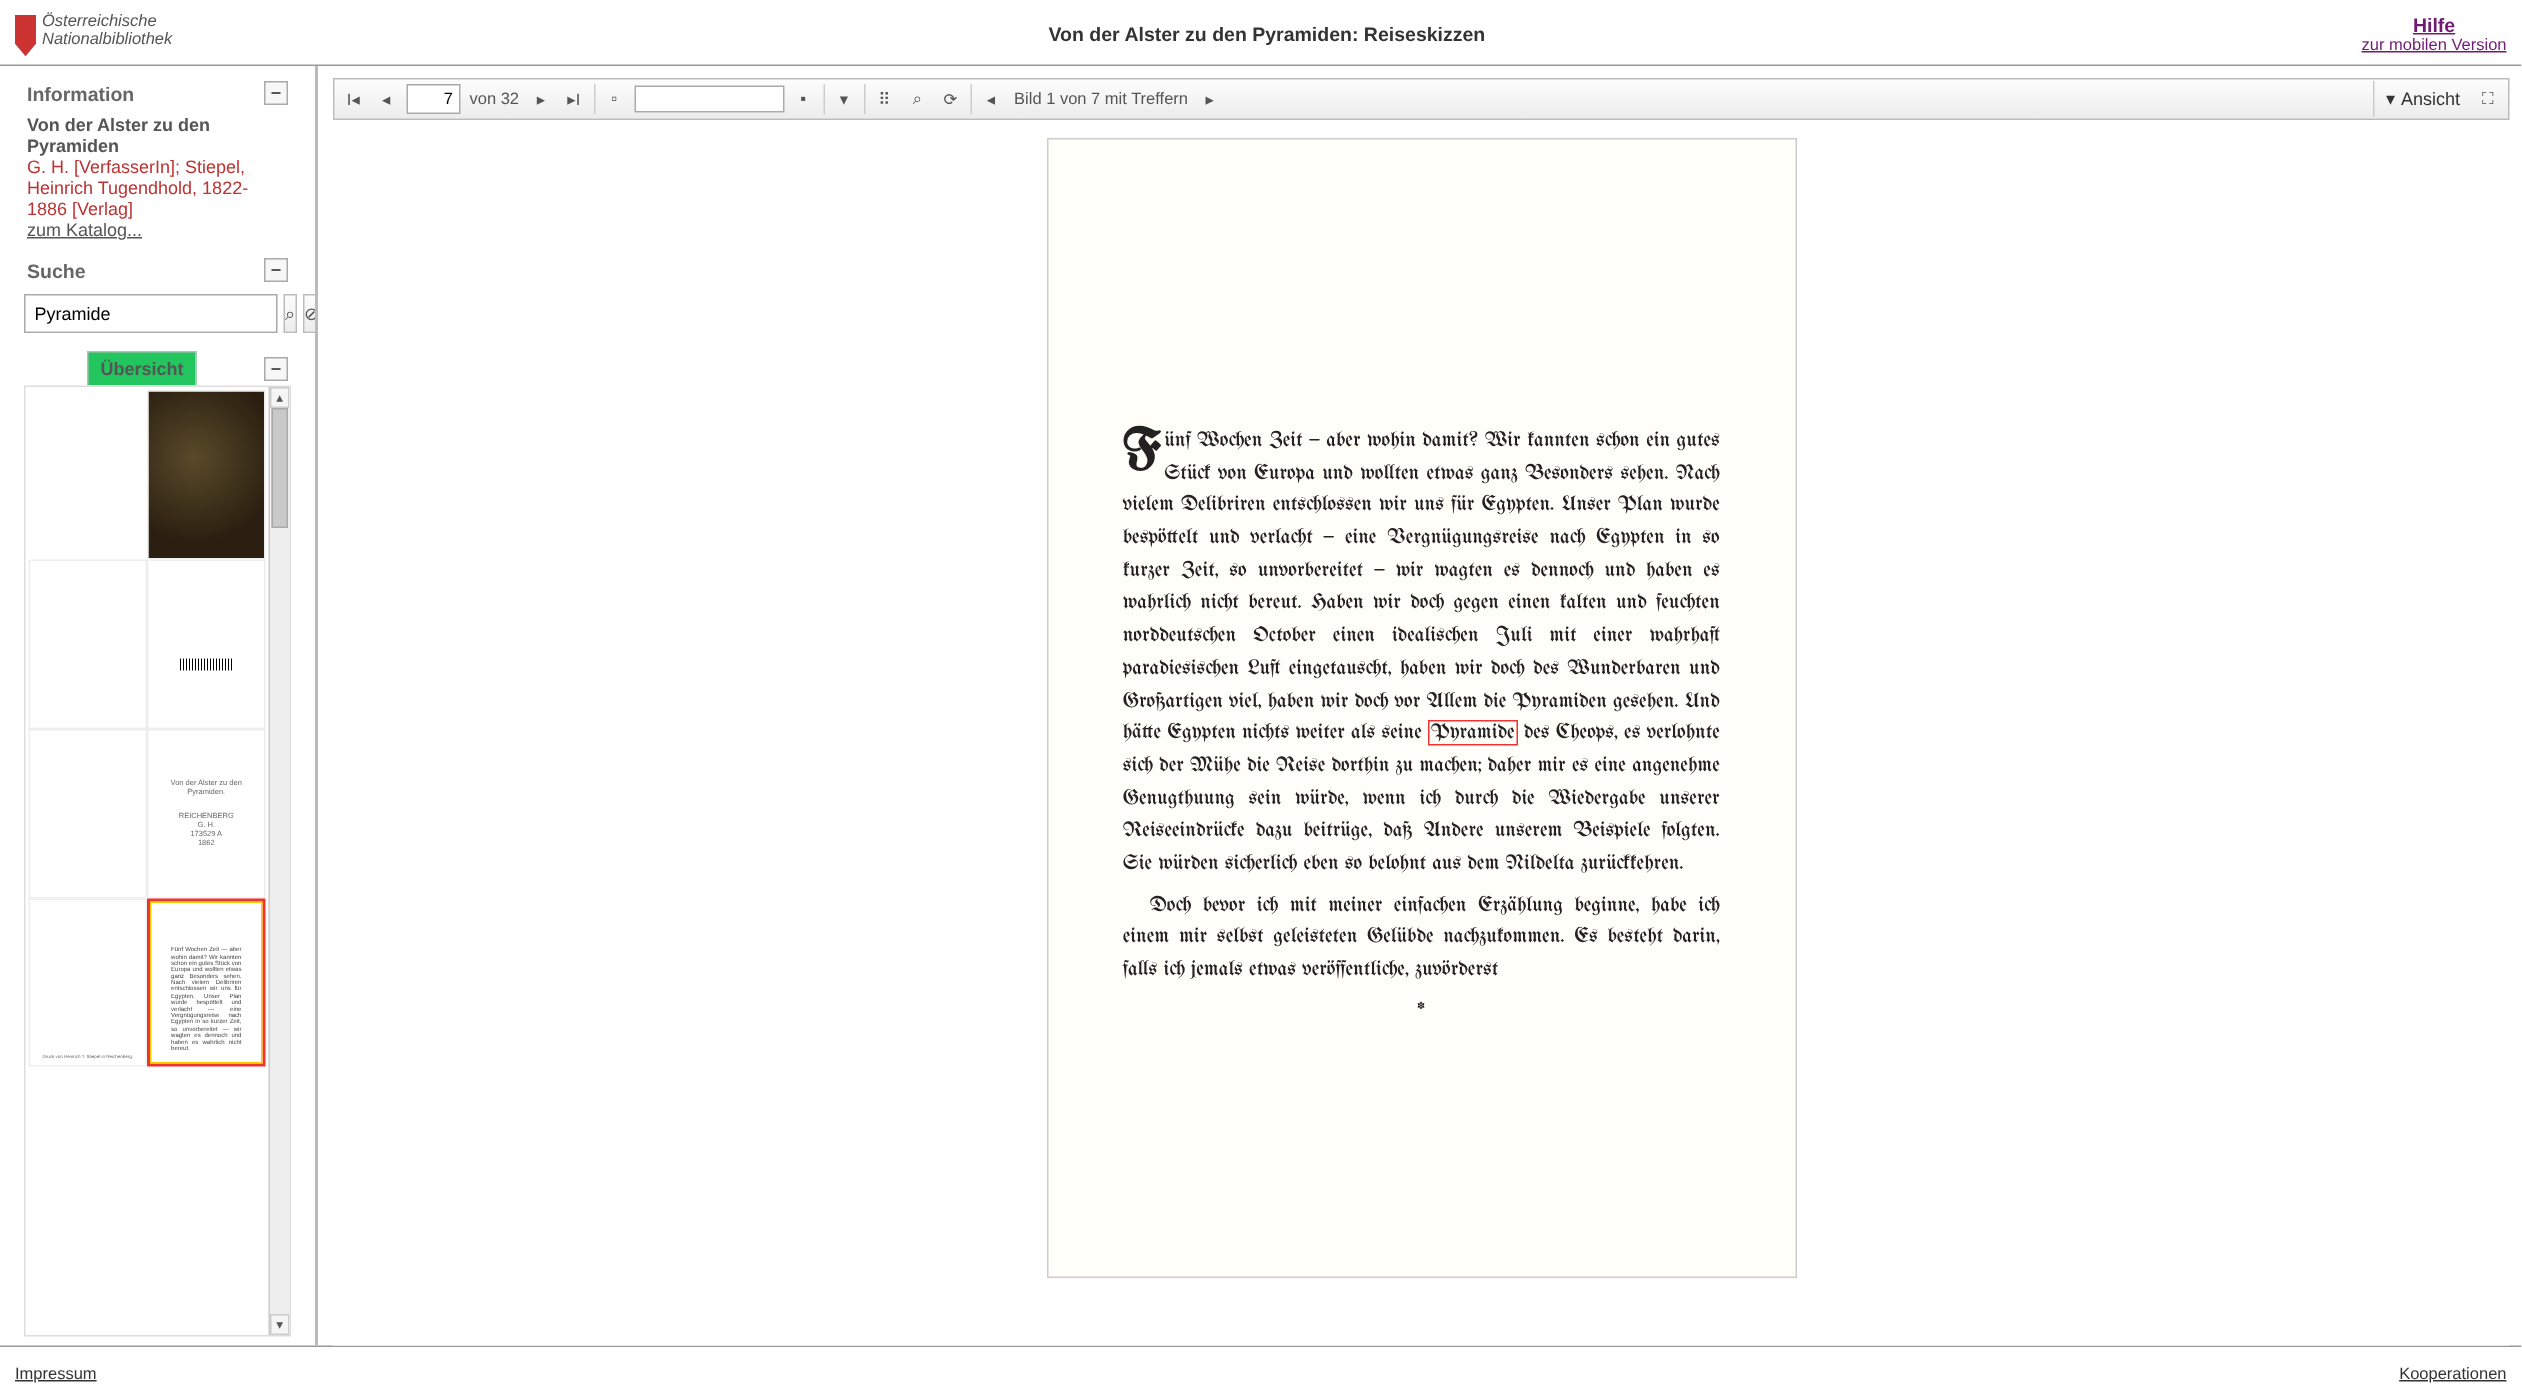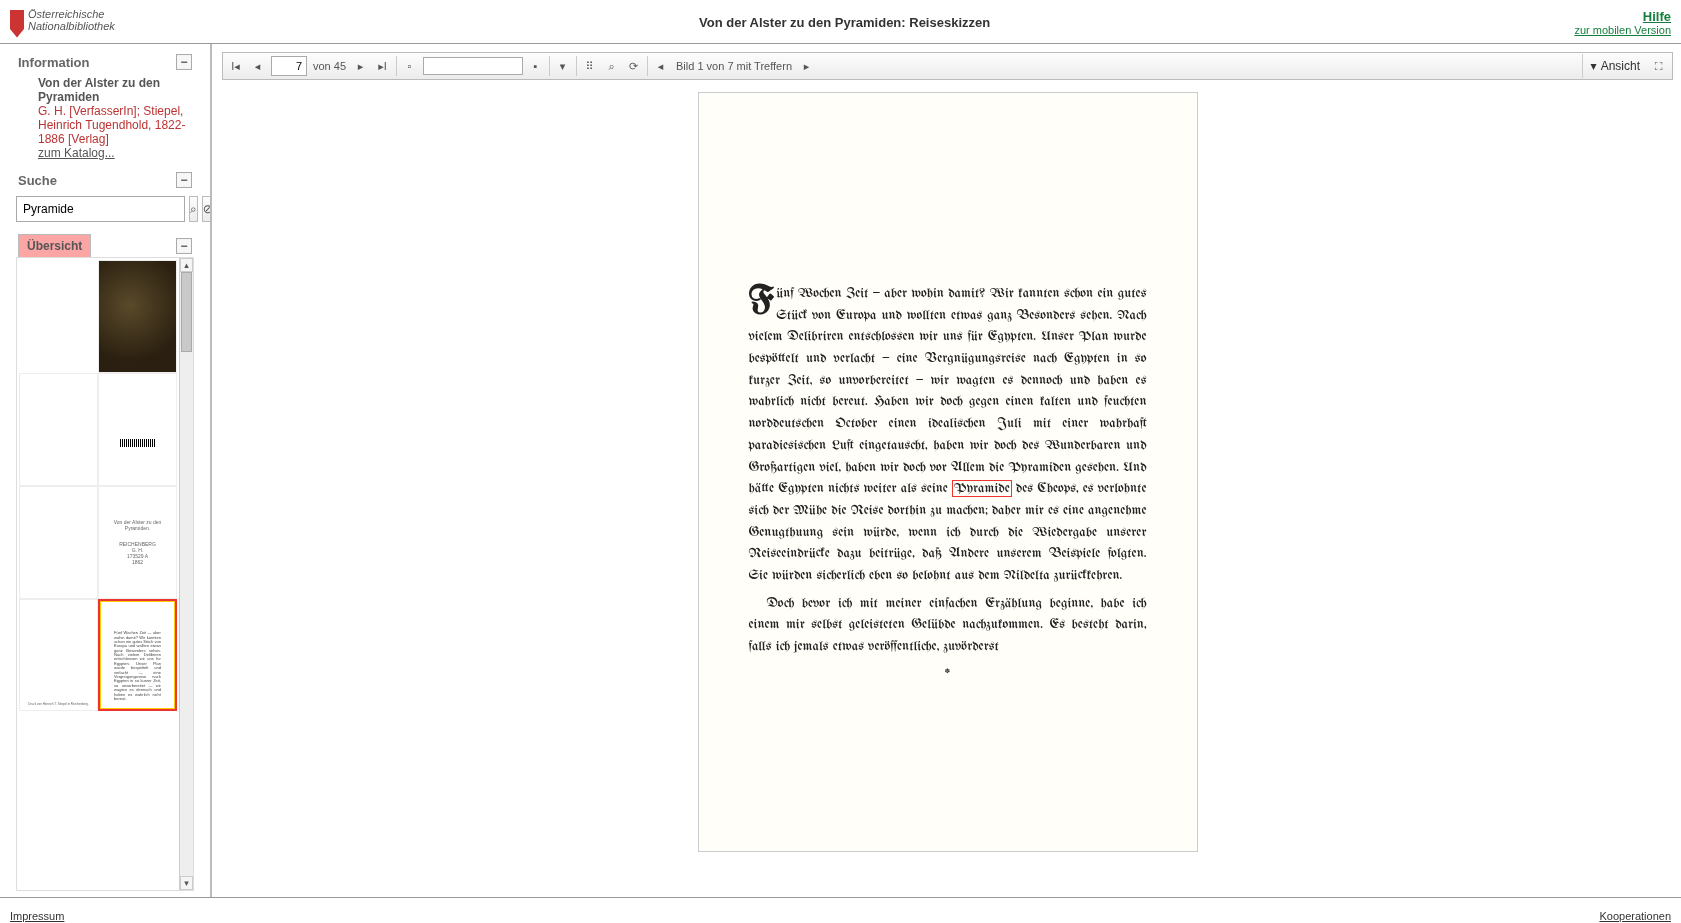--- a/index.html
+++ b/index.html
@@ -29,7 +29,7 @@
   .logo-text { font-size: 11px; line-height: 1.1; color: #555; font-style: italic; }
   .header-center { font-weight: bold; font-size: 13px; text-align: center; flex: 1; }
   .header-right { text-align: right; font-size: 11px; }
-  .header-right a { color: #15803d; text-decoration: underline; display: block; cursor: pointer; }
+  .header-right a { color: #701a75; text-decoration: underline; display: block; cursor: pointer; text-align: center; }
   .header-right .help { font-weight: bold; font-size: 13px; }
 
   .main { display: flex; height: calc(923px - 44px - 26px); }

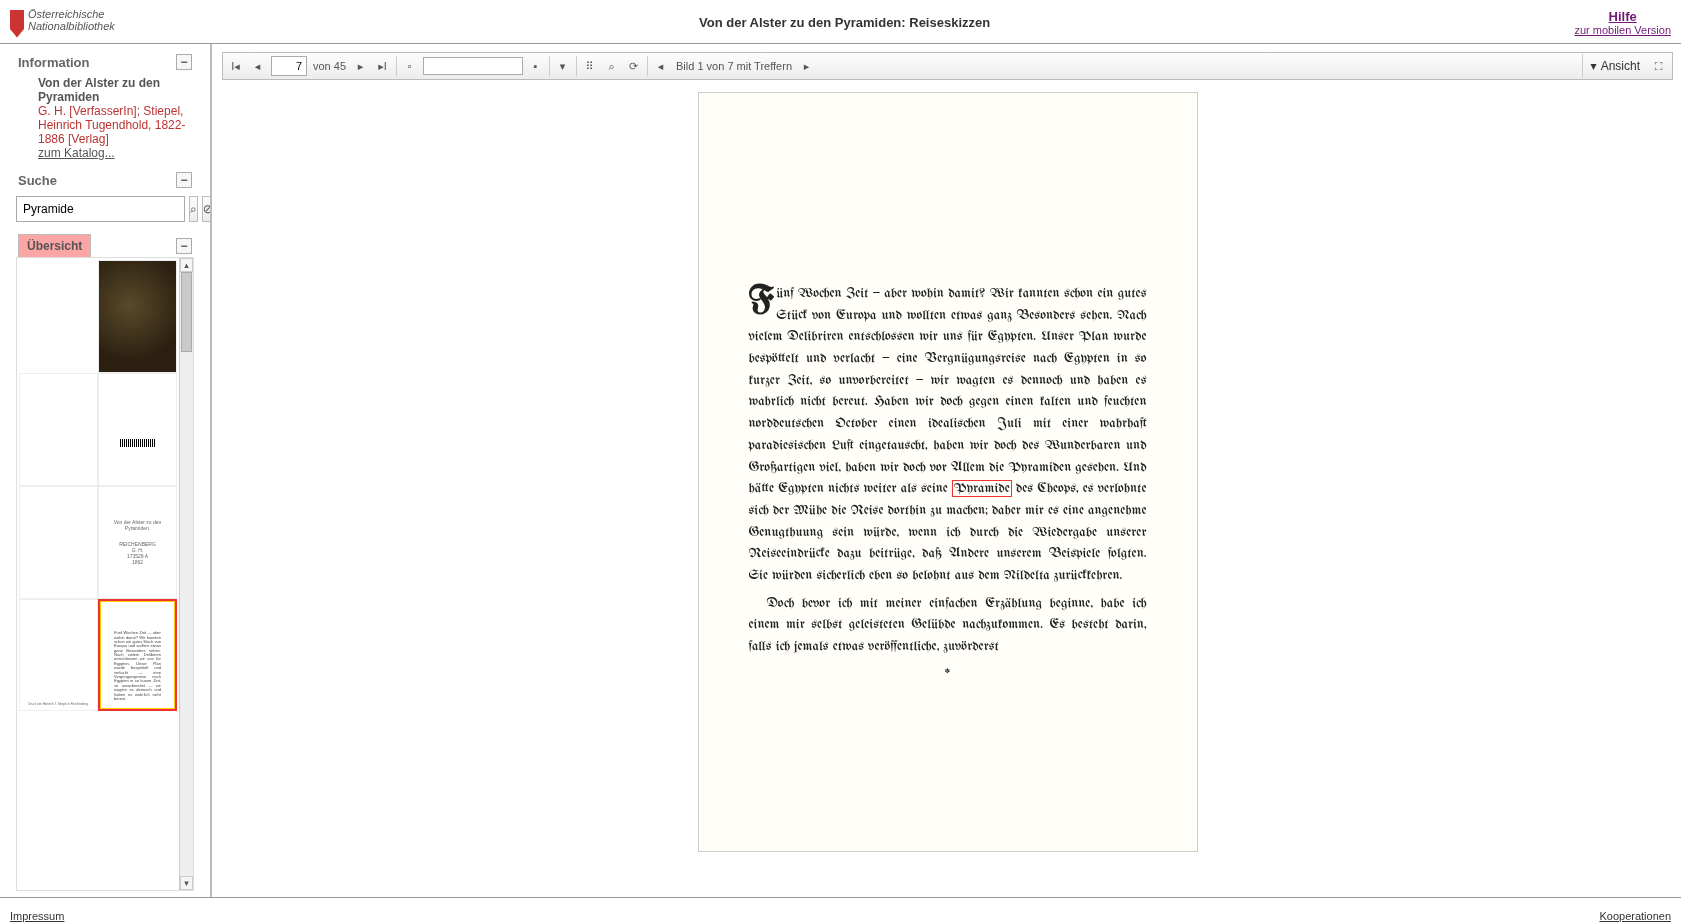--- a/index.html
+++ b/index.html
@@ -317,7 +317,7 @@
           <span>◂</span>
         </button>
       <input class="tb-input" value="7" style="">
-      <span class="tb-text">von 45</span>
+      <span class="tb-text">von 32</span>
       <button class="tb-btn">
           <span>▸</span>
         </button>

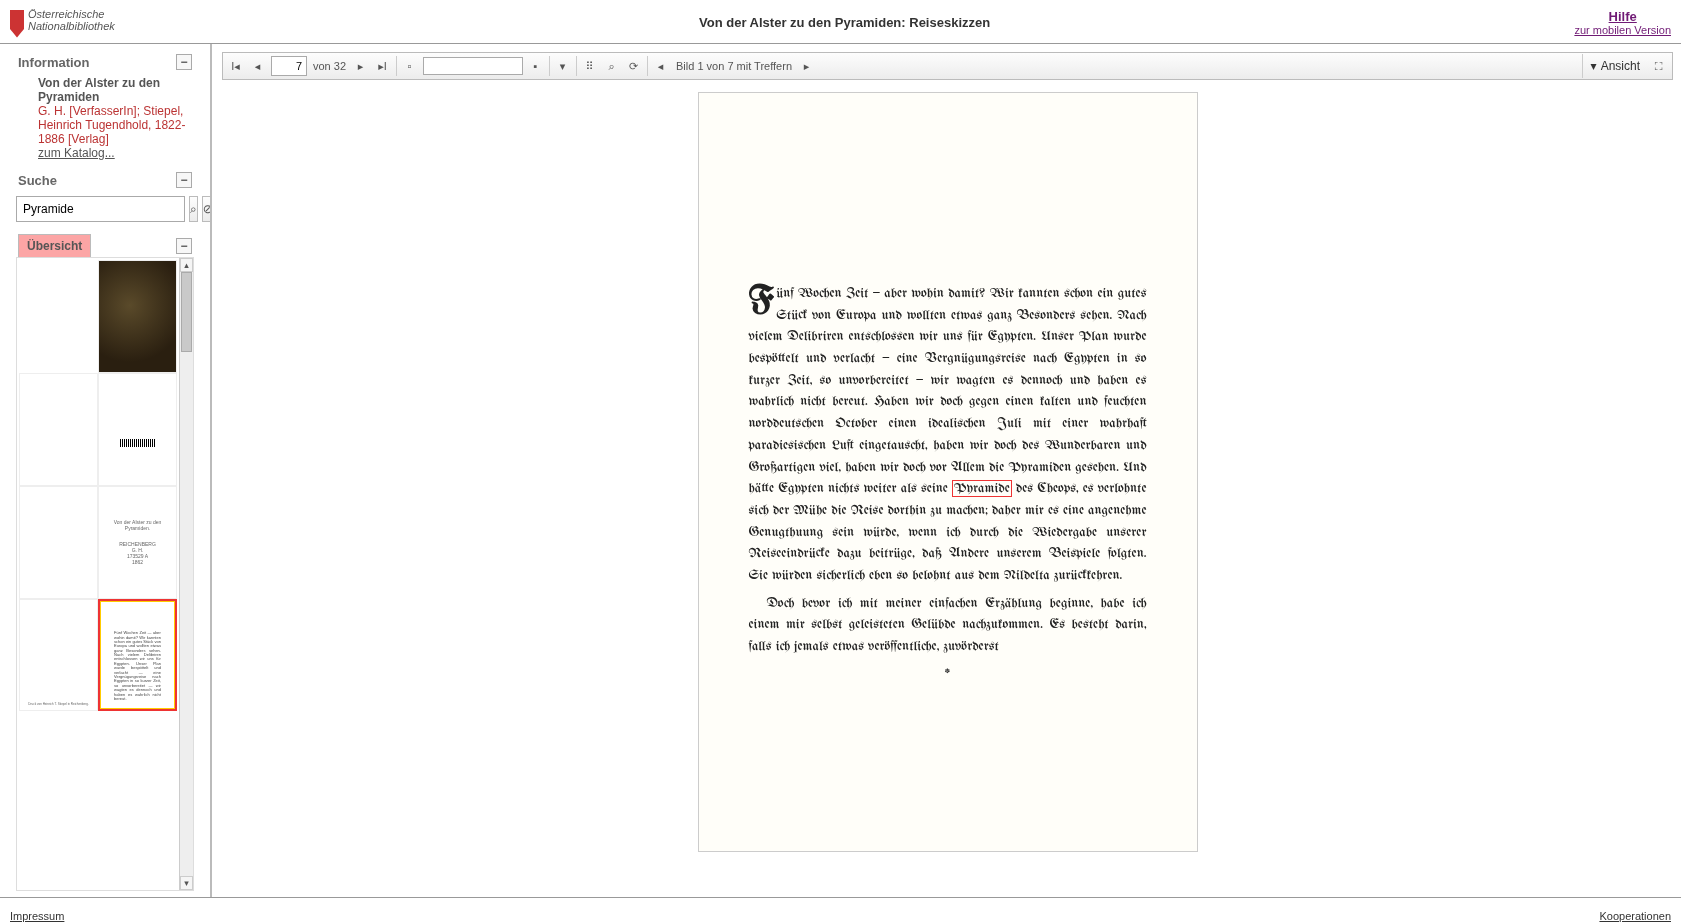--- a/index.html
+++ b/index.html
@@ -59,7 +59,7 @@
     cursor: pointer;
     color: #555;
   }
-  .info-body { padding: 2px 2px 8px 2px; font-size: 12px; margin-left: 20px; }
+  .info-body { padding: 2px 2px 8px 2px; font-size: 12px; }
   .info-title { font-weight: bold; color: #555; }
   .info-author { color: #b33; }
   a.zlink { color: #555; text-decoration: underline; }

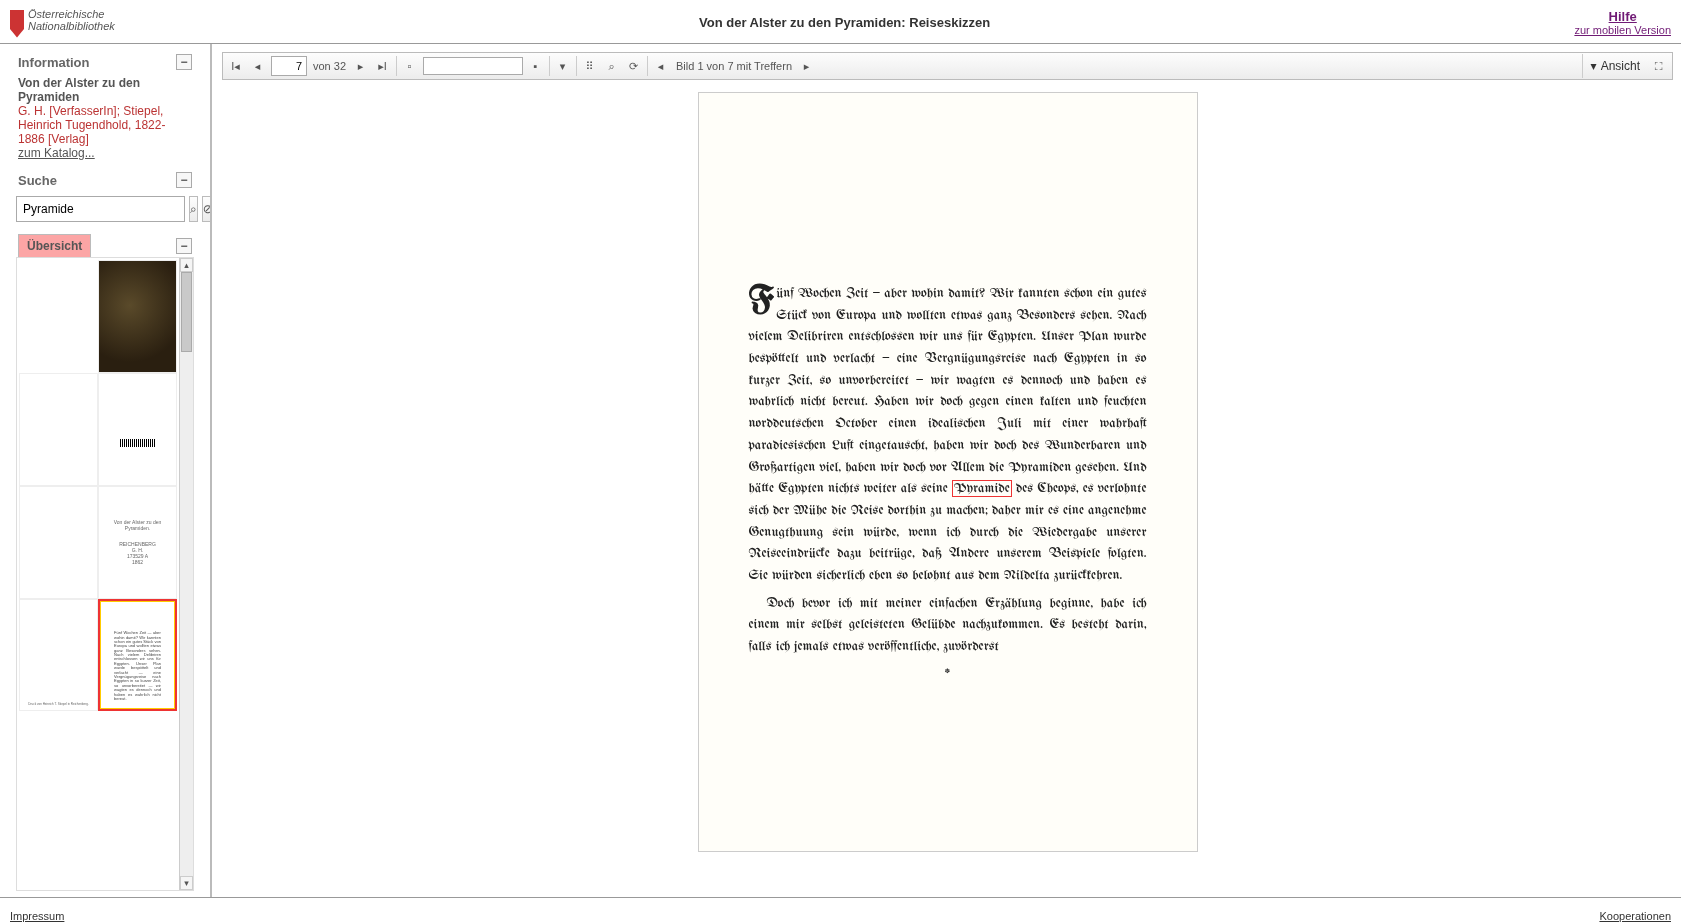--- a/index.html
+++ b/index.html
@@ -85,10 +85,11 @@
     padding: 4px 8px;
     border: 1px solid #bbb;
     border-bottom: none;
-    background: #fca5a5;
+    background: #22c55e;
     font-weight: bold;
     color: #555;
     font-size: 12px;
+    margin-left: 40px;
   }
   .thumbs-wrap {
     flex: 1;

